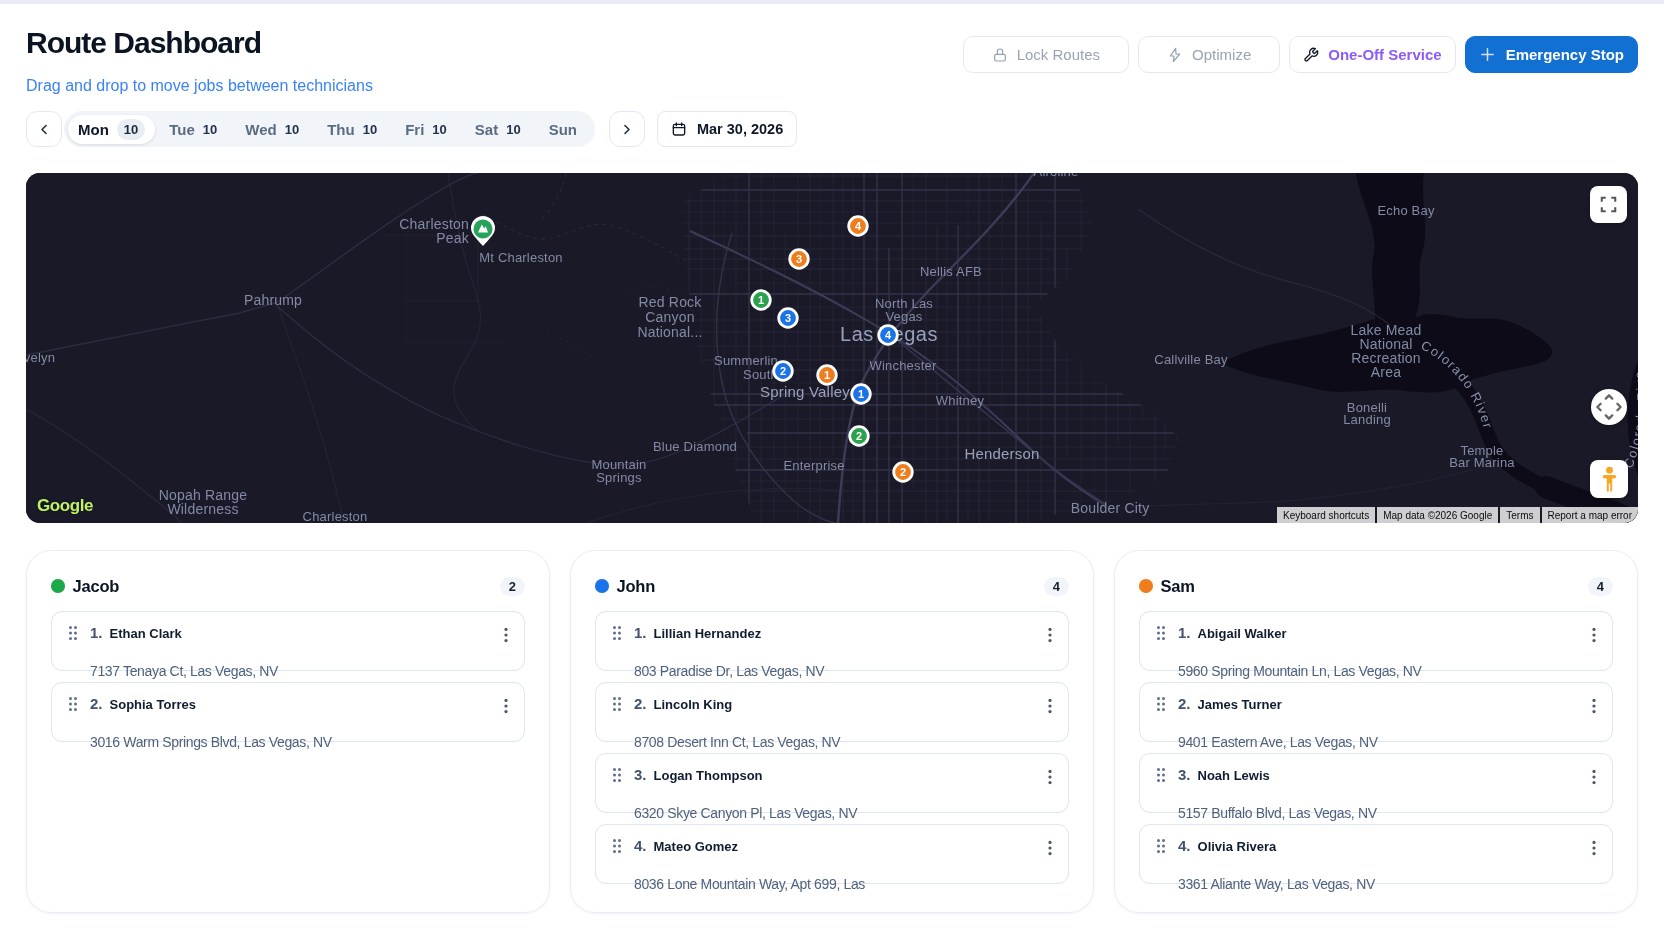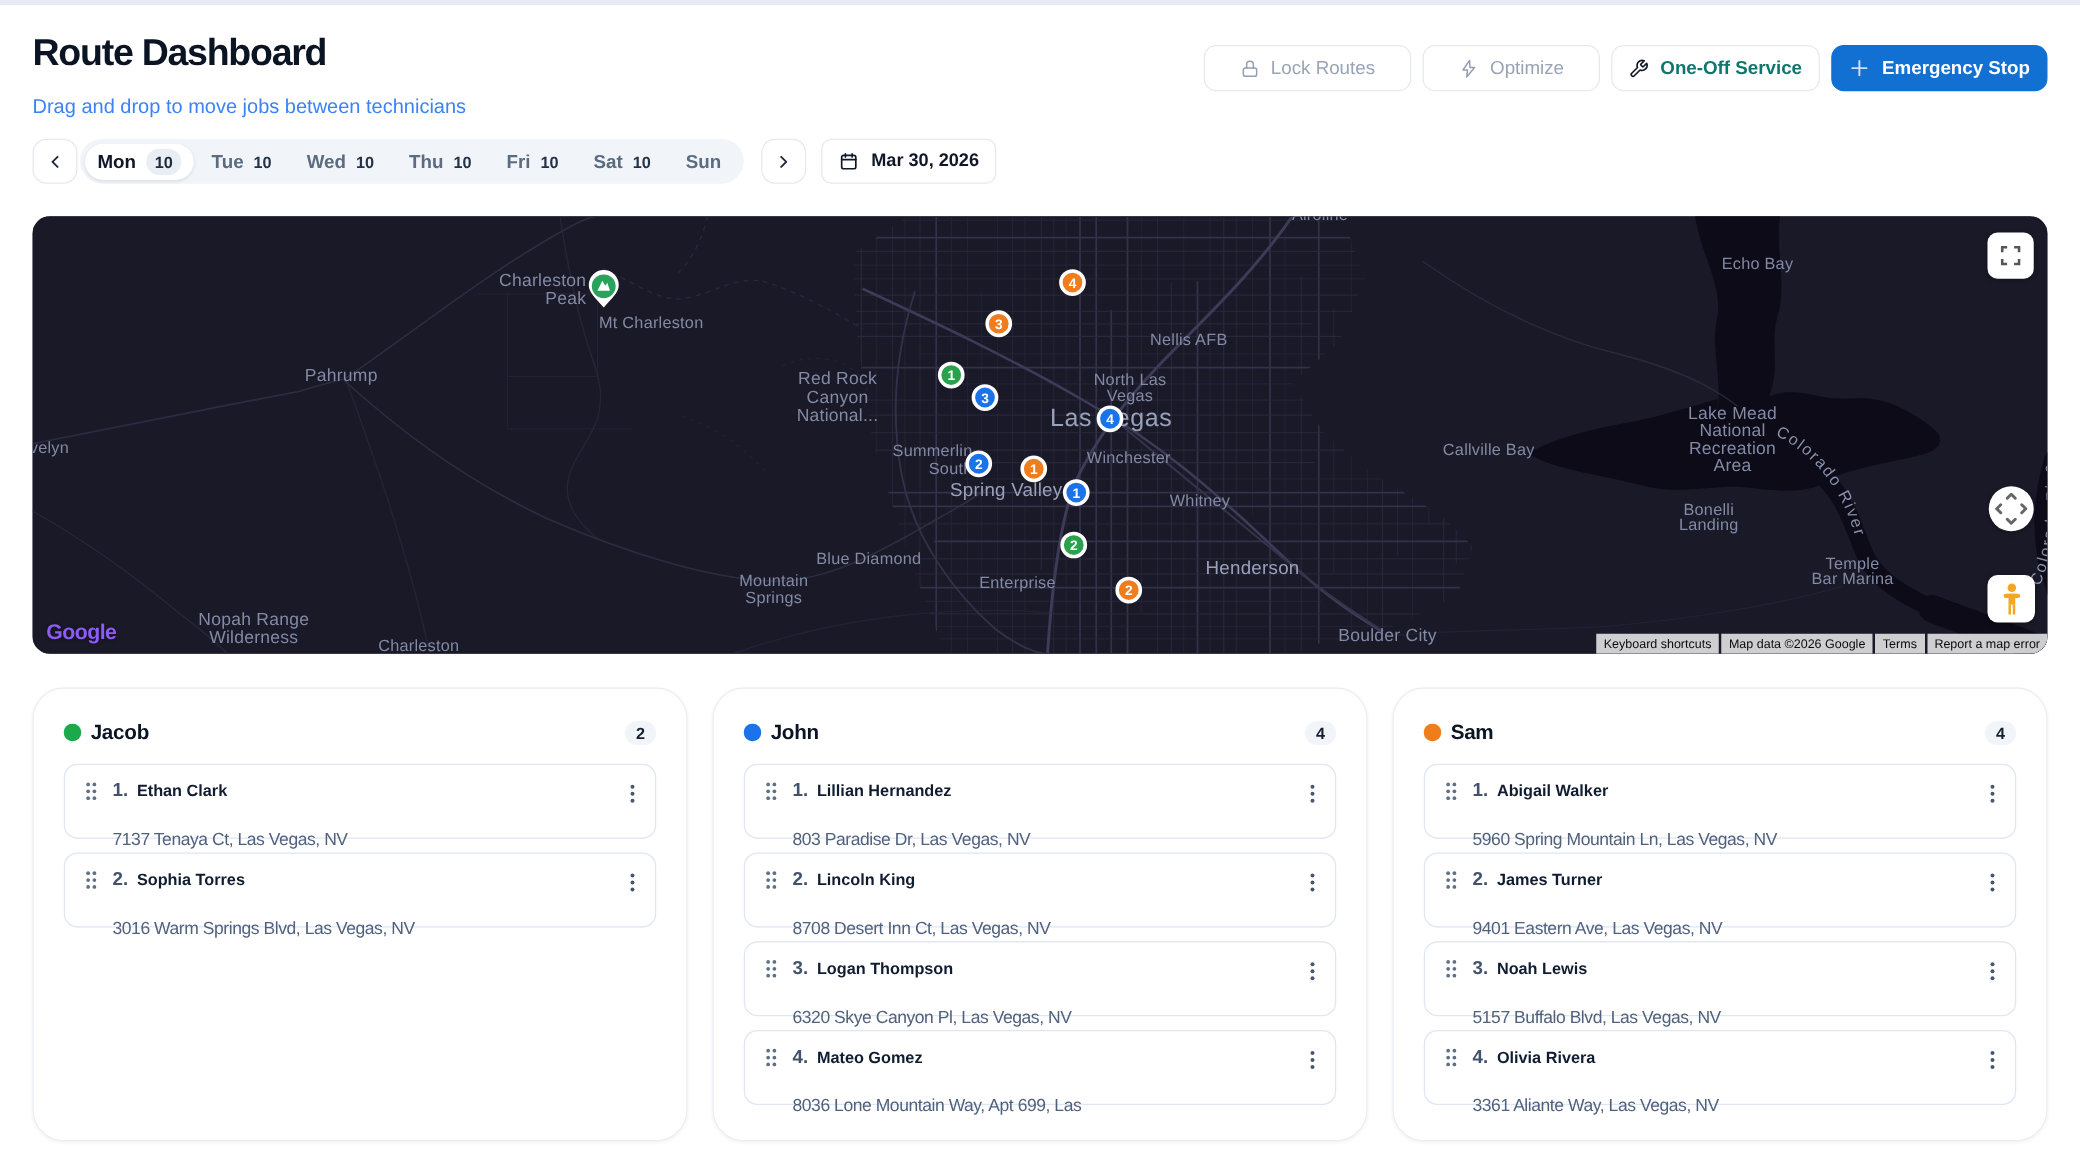--- a/index.html
+++ b/index.html
@@ -8,7 +8,7 @@
 h1{position:absolute;left:26px;top:26px;font-size:30px;font-weight:700;color:#0b1423;letter-spacing:-1px}
 .sub{position:absolute;left:26px;top:77px;font-size:16px;color:#3b82f6}
 .hbtns{position:absolute;top:36px;right:26px;display:flex;gap:9px;height:37px}
-.btn{display:flex;align-items:center;gap:9px;padding:16px 13px;border:1px solid #e4e9f1;border-radius:10px;background:#fff;font-size:15px;font-weight:700;color:#0f766e;white-space:nowrap}
+.btn{display:flex;align-items:center;gap:9px;padding:16px 13px;border:1px solid #e4e9f1;border-radius:10px;background:#fff;font-size:15px;font-weight:700;color:#8b5cf6;white-space:nowrap}
 .btn.dis{color:#98a4b5;font-weight:400;padding:0 28px}
 .btn.blue{background:#1170d2;border-color:#1170d2;color:#fff;gap:10px;padding:0 13px}
 .daybar{position:absolute;top:111px;left:26px;height:36px;display:flex;align-items:center}

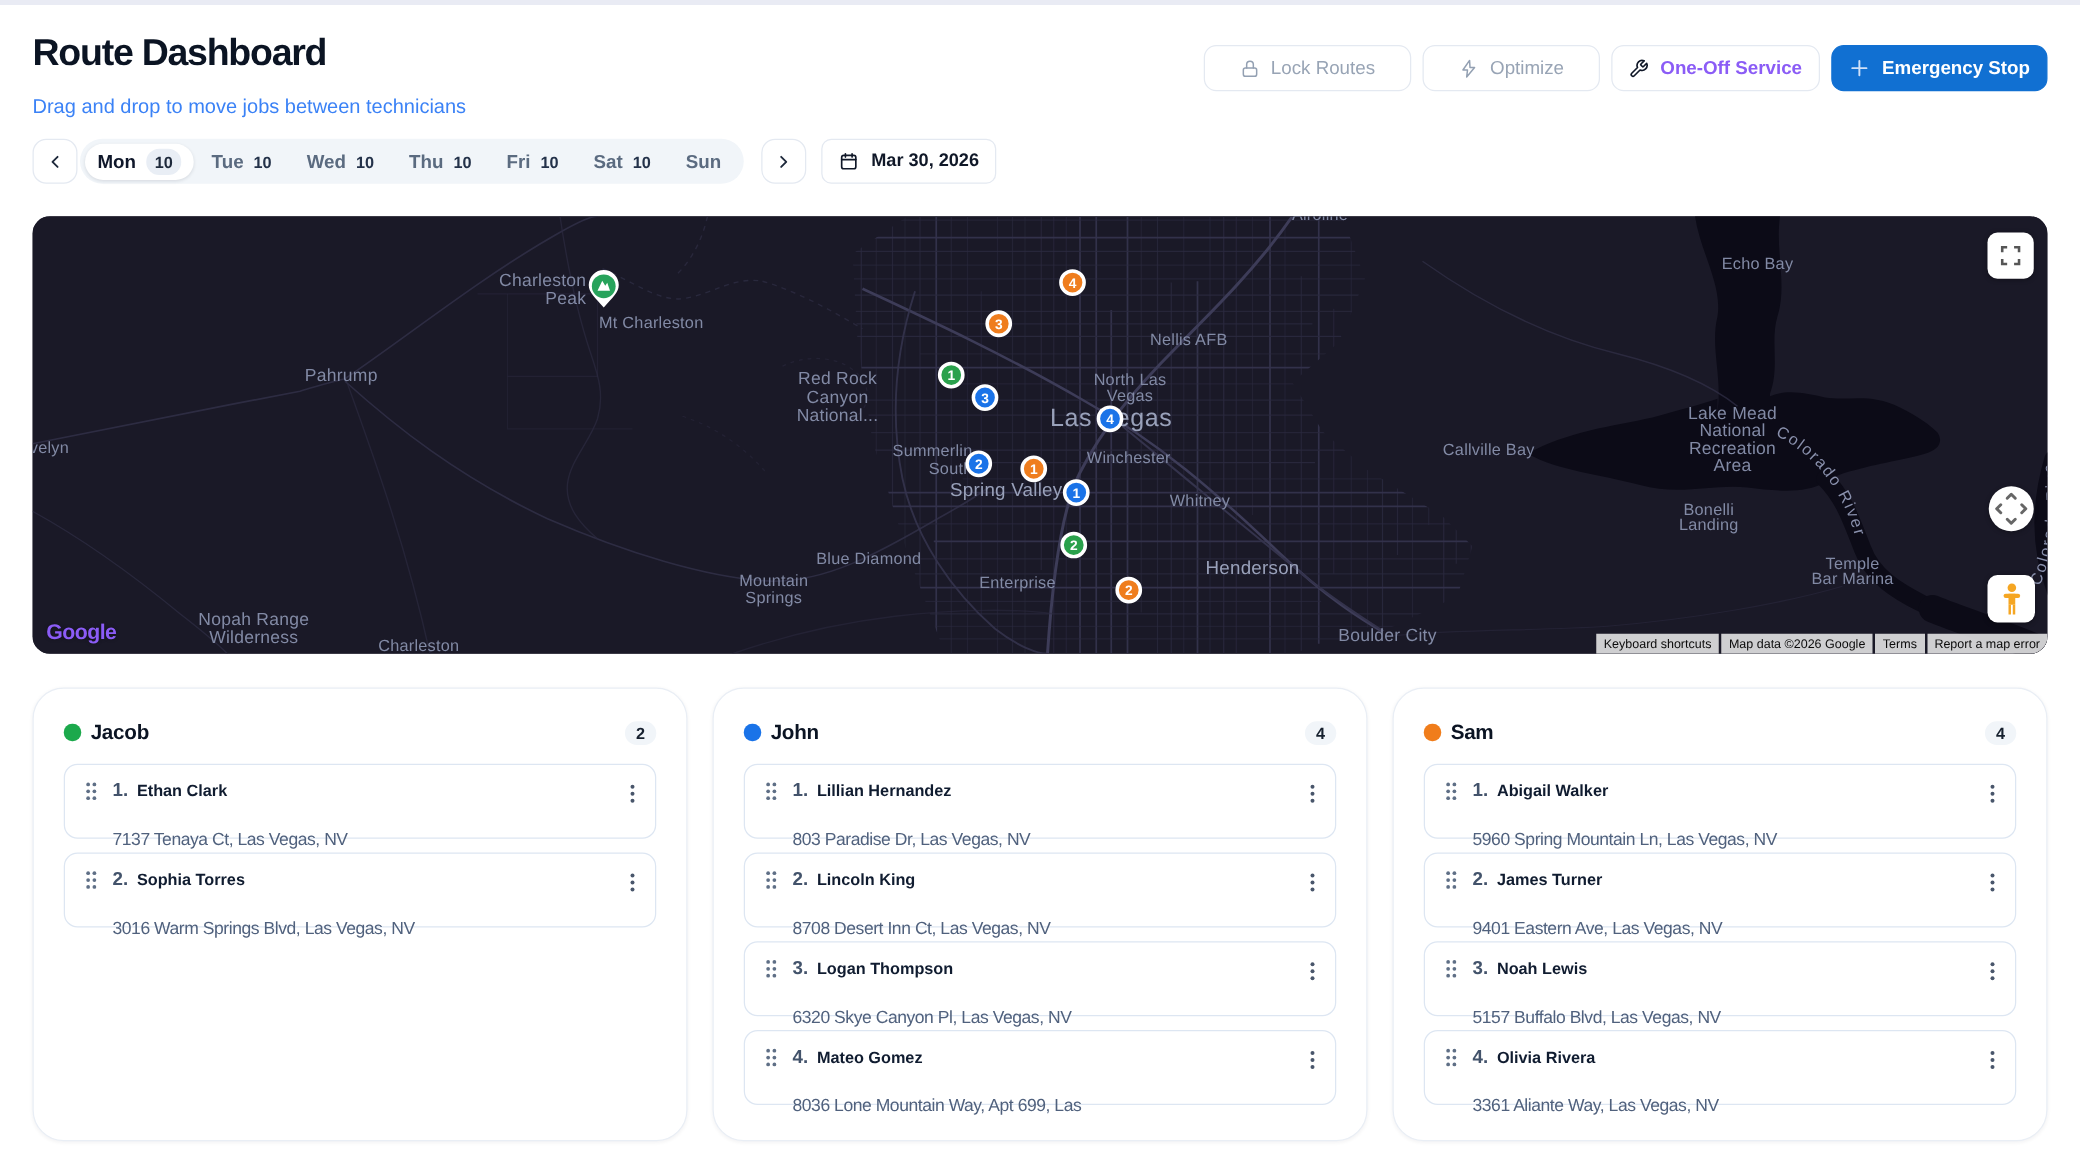--- a/index.html
+++ b/index.html
@@ -25,7 +25,7 @@
 .fsbtn{right:11px;top:13px;width:37px;height:37px;border-radius:8px;box-shadow:0 1px 4px rgba(0,0,0,.3)}
 .panbtn{left:1565px;top:216px;width:36px;height:36px;border-radius:50%;box-shadow:0 1px 4px rgba(0,0,0,.3)}
 .pegbtn{right:10px;top:287px;width:38px;height:38px;border-radius:8px;box-shadow:0 1px 4px rgba(0,0,0,.3)}
-.glogo{position:absolute;left:11px;bottom:7px;color:#8b5cf6;font-size:17px;font-weight:700;letter-spacing:-0.4px;text-shadow:0 0 3px rgba(0,0,0,.35)}
+.glogo{position:absolute;left:11px;bottom:7px;color:#bef264;font-size:17px;font-weight:700;letter-spacing:-0.4px;text-shadow:0 0 3px rgba(0,0,0,.35)}
 .attrib{position:absolute;right:0;bottom:0;display:flex;gap:2px;font-size:10px;color:#0b0b0b}
 .attrib span{background:rgba(234,234,234,.87);padding:2.5px 6px;white-space:nowrap}
 .col{position:absolute;top:550px;width:524px;height:363px;background:#fff;border:1px solid #e9eef5;border-radius:25px;box-shadow:0 1px 3px rgba(15,23,42,.05);padding:24px}

